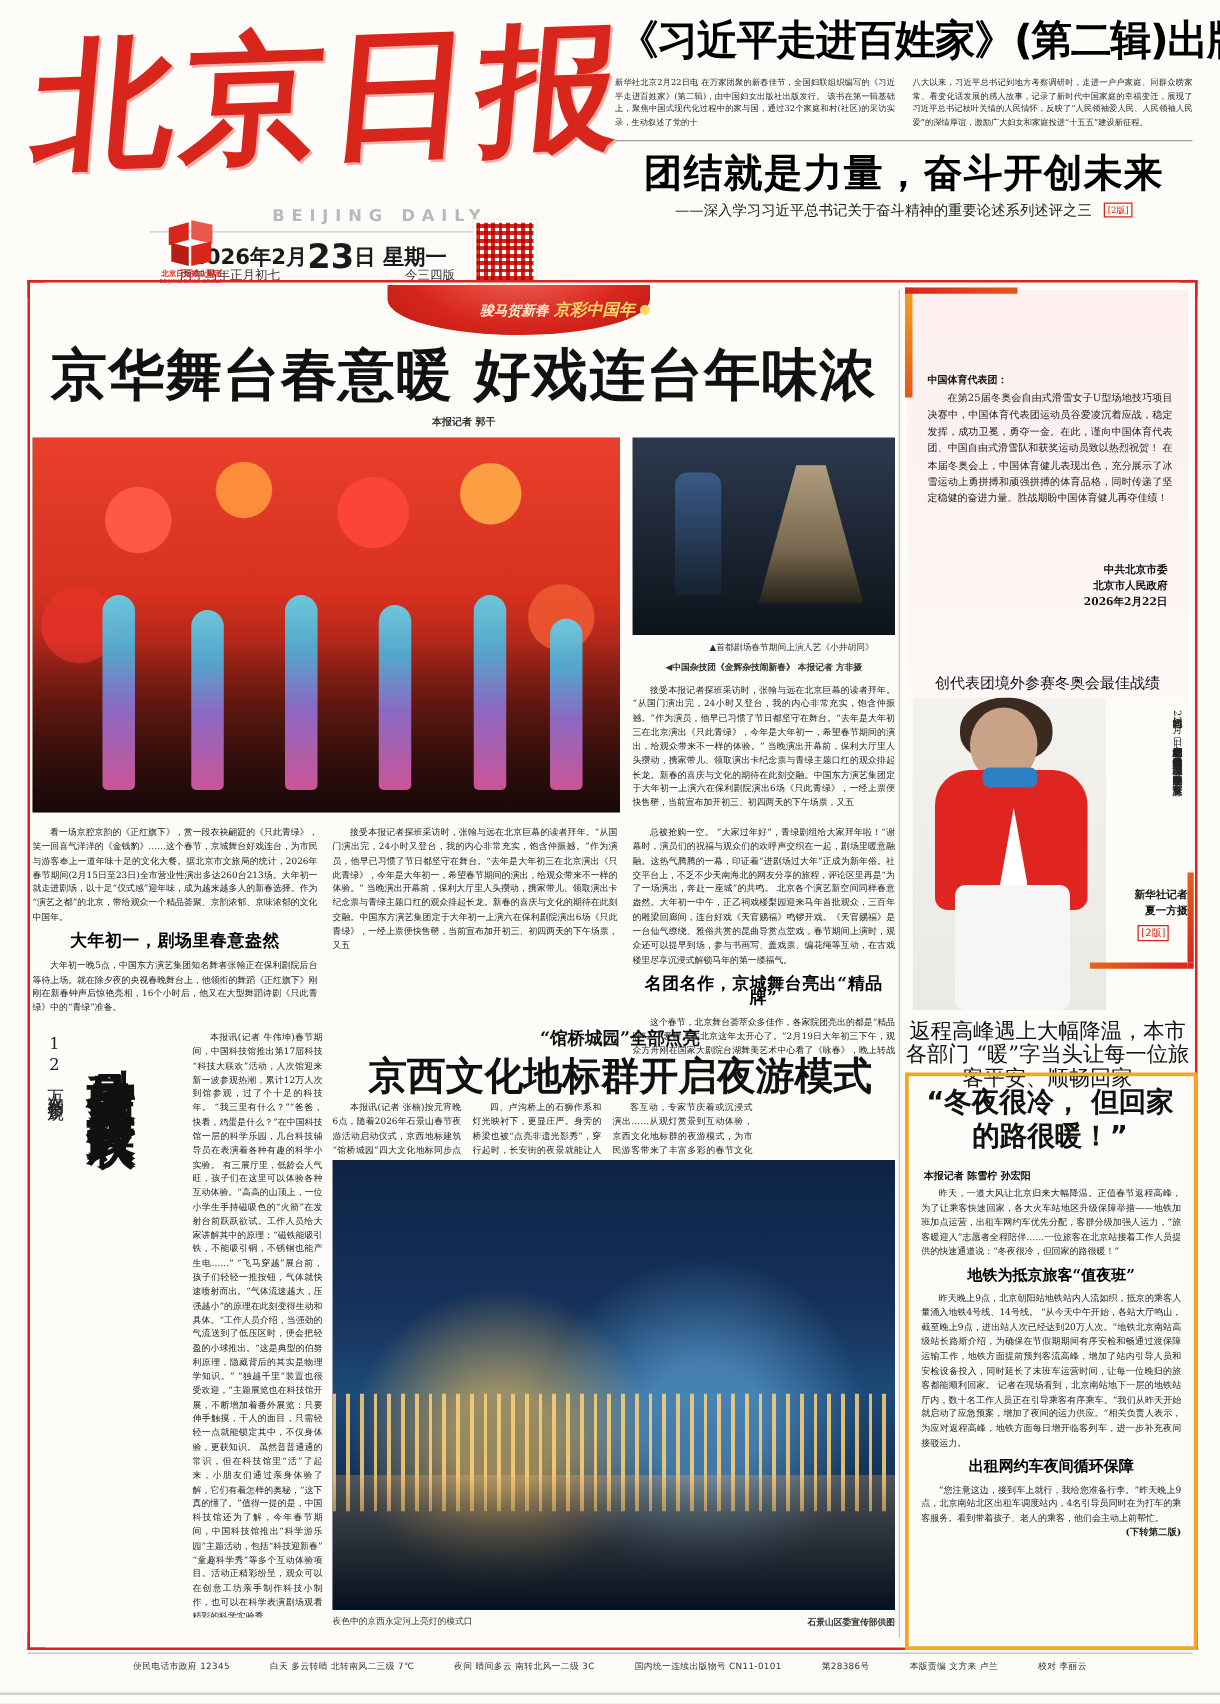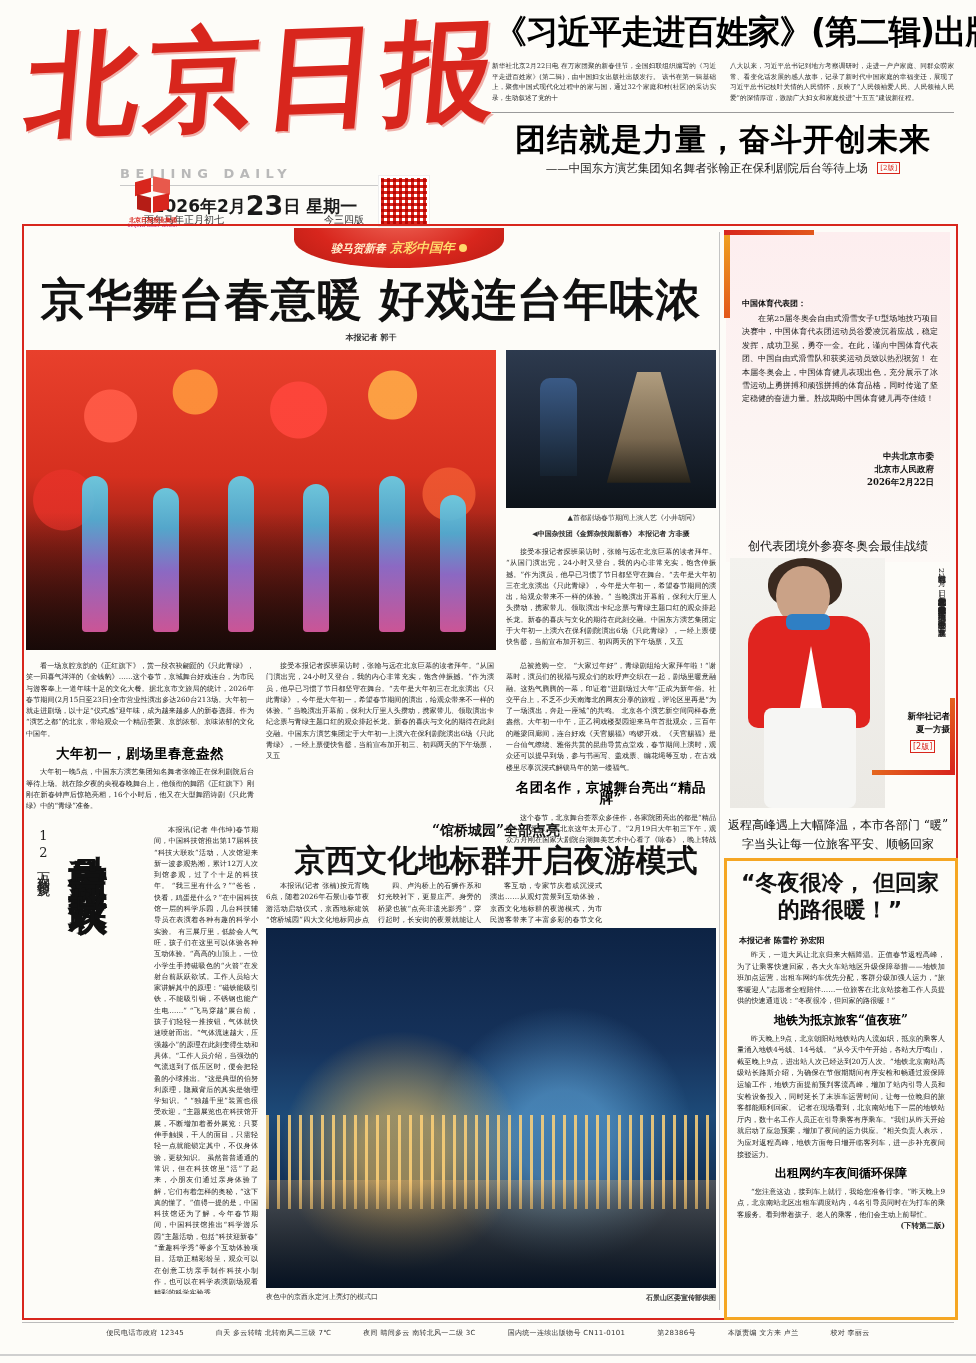--- a/index.html
+++ b/index.html
@@ -17,7 +17,7 @@
       letter-spacing:6px;text-align:center;
       transform:skewX(-7deg) rotate(-2deg);
       text-shadow:2px 2px 0 rgba(216,38,29,.35);white-space:nowrap;}
-  .mast-en{position:absolute;left:92px;top:158px;width:270px;text-align:left;
+  .mast-en{position:absolute;left:92px;top:158px;width:270px;text-align:right;
       font-size:13px;letter-spacing:5.5px;color:#b9b9b9;font-weight:700;}
   .mast-rule{position:absolute;left:92px;top:177px;width:270px;height:1px;background:#c9c9c9;}
   .mast-date{position:absolute;left:92px;top:182px;width:270px;text-align:center;

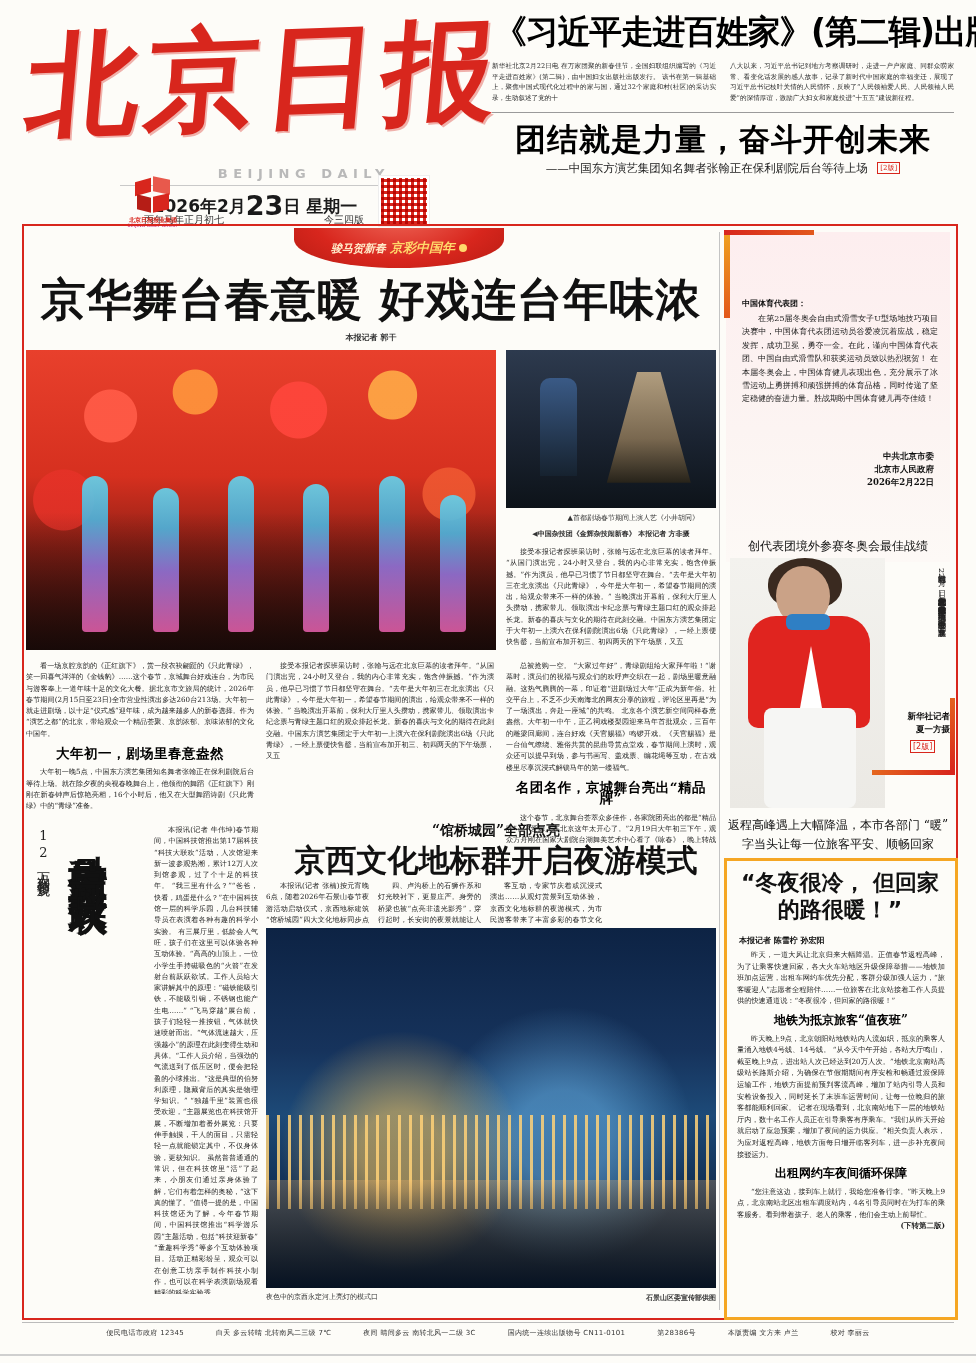--- a/index.html
+++ b/index.html
@@ -279,7 +279,7 @@
       <div class="mast-hr"></div>
       <div class="lead2">团结就是力量，奋斗开创未来</div>
       <div class="lead2-sub">
-        <span>——中国东方演艺集团知名舞者张翰正在保利剧院后台等待上场</span>
+        <span>——深入学习习近平总书记关于奋斗精神的重要论述系列述评之三</span>
         <span class="pageref">[2版]</span>
       </div>
     </div>

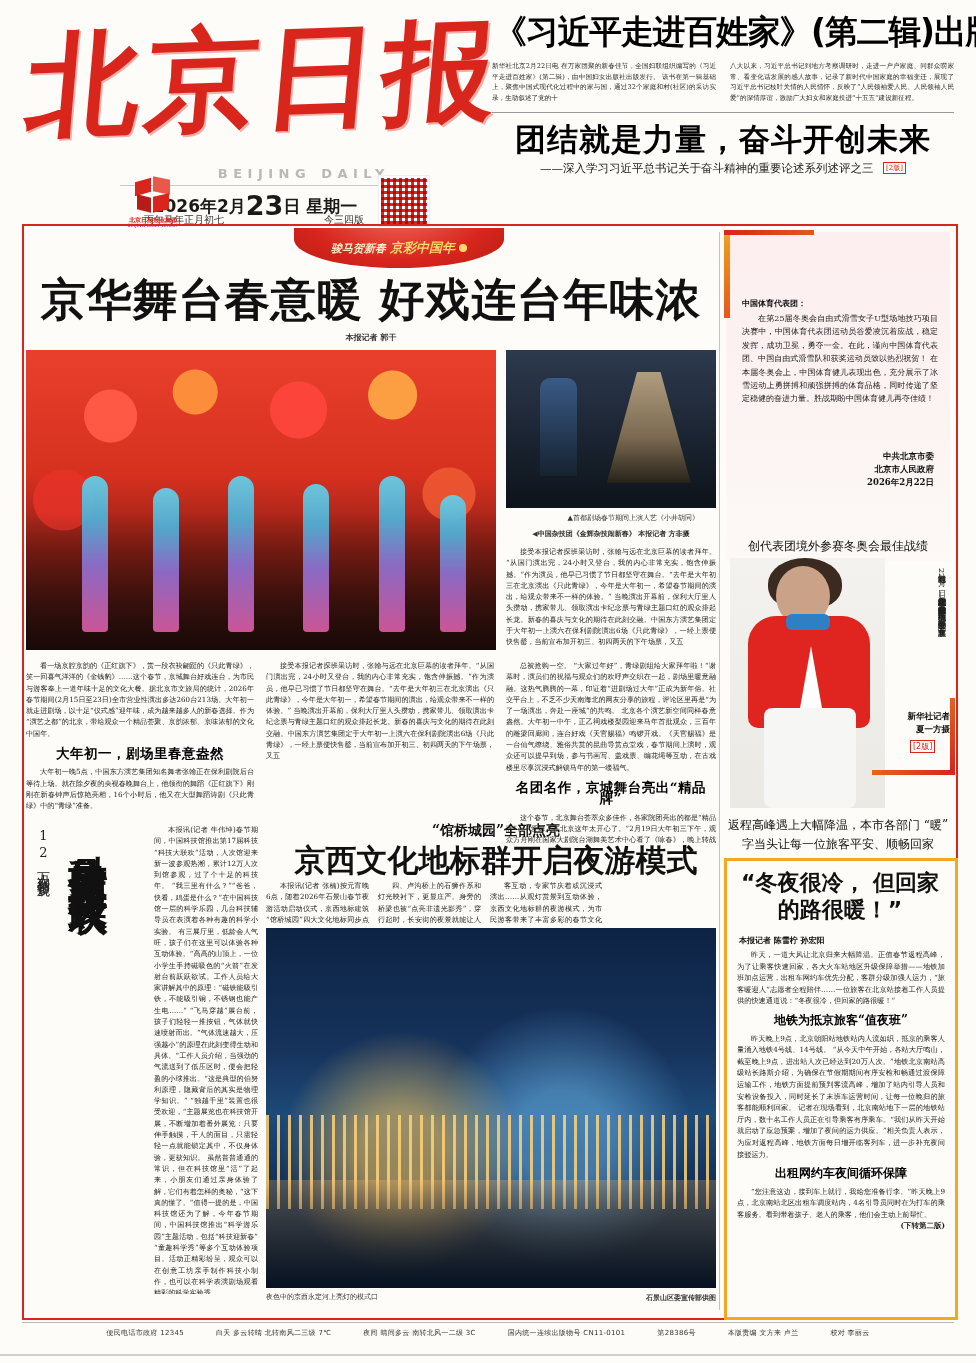--- a/index.html
+++ b/index.html
@@ -79,10 +79,10 @@
   .vdiv{position:absolute;left:719px;top:232px;width:1px;height:1078px;background:#c4c4c4;}
 
   
-  .ribbon{position:absolute;left:268px;top:0px;width:210px;height:40px;
+  .ribbon{position:absolute;left:284px;top:0px;width:210px;height:40px;
       background:radial-gradient(ellipse at 50% -40%, #f06a5b 0%, #d8261d 60%, #b71c13 100%);
       border-radius:0 0 70% 70%/0 0 100% 100%;
-      display:flex;align-items:center;justify-content:center;gap:4px;}
+      display:flex;align-items:center;justify-content:flex-end;gap:4px;}
   .ribbon .r1{font-size:11px;color:#ffe9c8;font-family:"DejaVu Serif","Liberation Serif",serif;
       font-weight:700;font-style:italic;}
   .ribbon .r3{font-size:13px;color:#ffd96b;font-weight:700;font-style:italic;

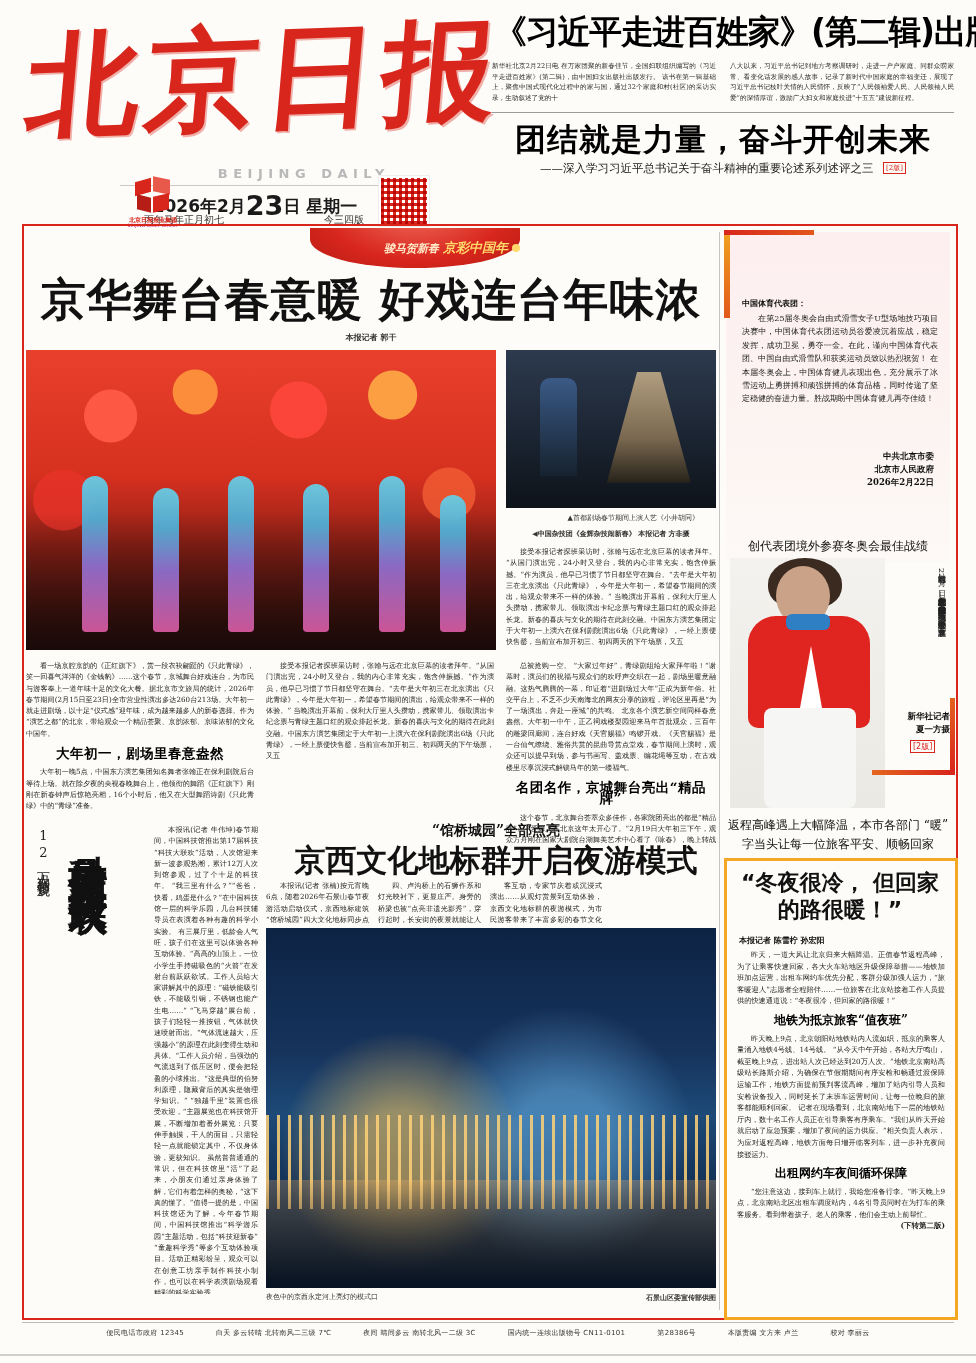--- a/index.html
+++ b/index.html
@@ -165,7 +165,7 @@
       border-image:linear-gradient(135deg,#f0a31f,#d8261d) 1;}
 
   .side-kicker{position:absolute;left:0;top:588px;width:228px;text-align:center;
-      font-size:12px;line-height:19px;color:#111;
+      font-size:17px;line-height:19px;color:#111;
       font-family:"DejaVu Serif","Liberation Serif",serif;}
 
   .ybox{position:absolute;left:0;top:630px;width:228px;height:456px;

